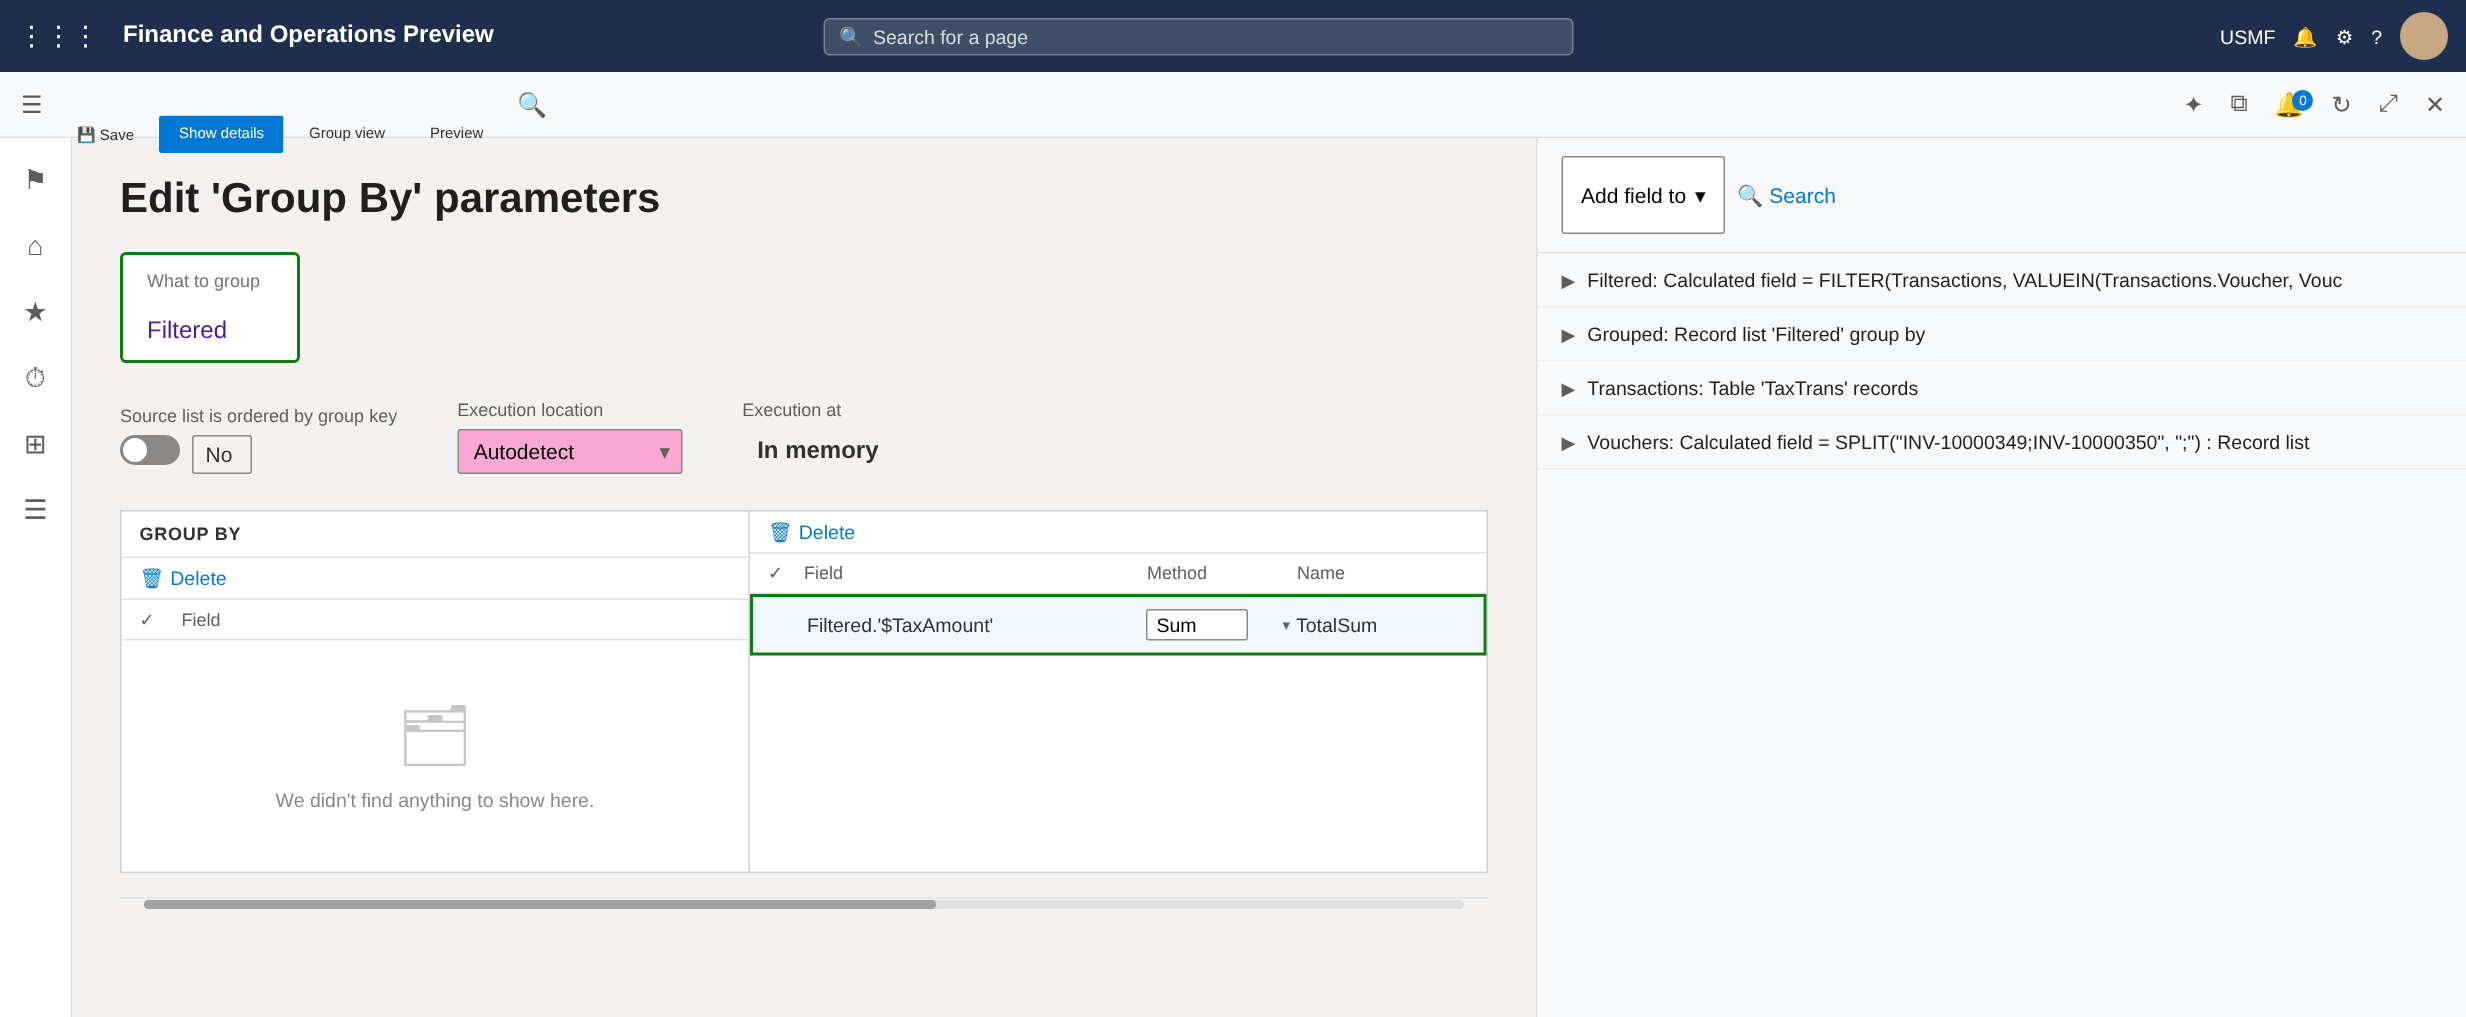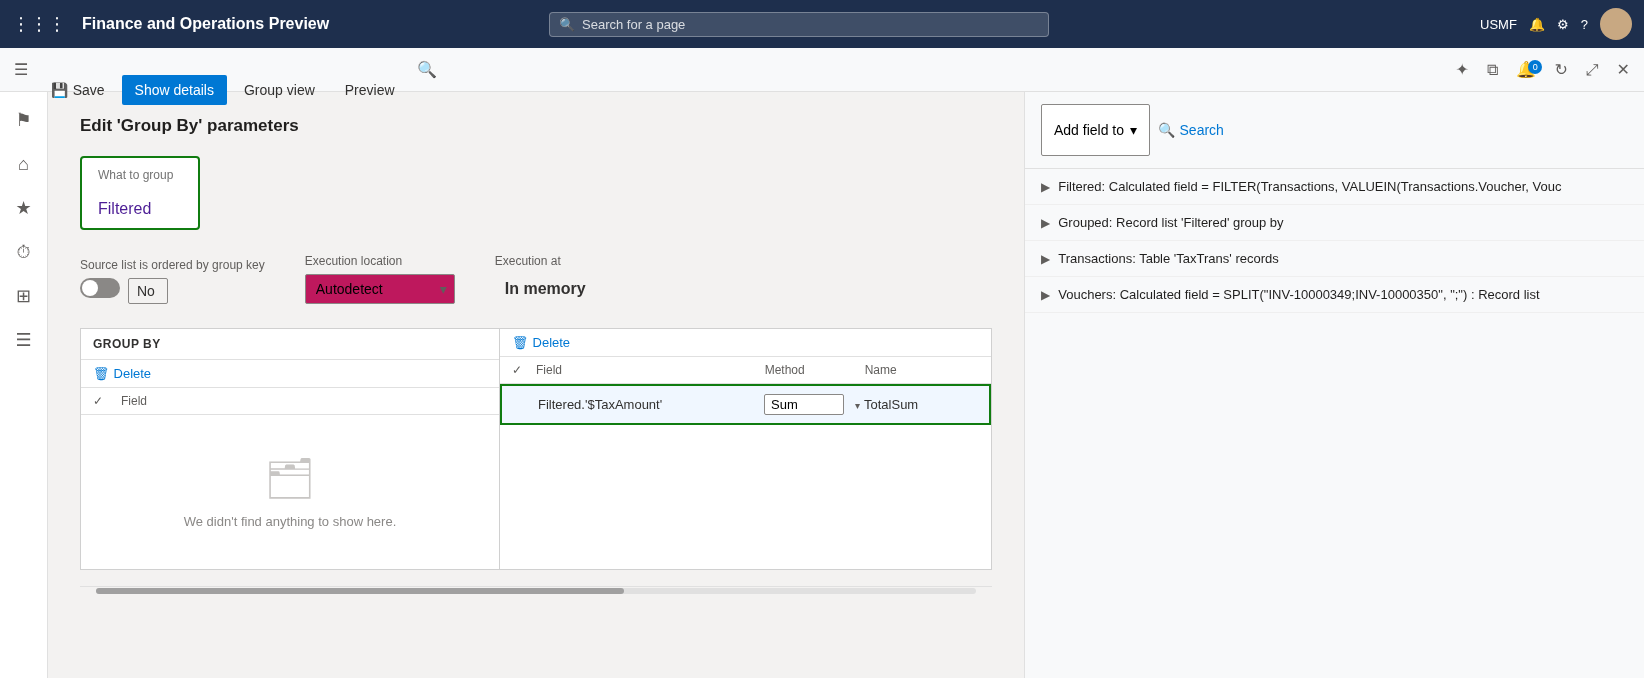--- a/index.html
+++ b/index.html
@@ -52,7 +52,7 @@
       border: 1px solid transparent;
       background: transparent;
       cursor: pointer;
-      font-size: 14px;
+      font-size: 10px;
       border-radius: 2px;
       color: #323130;
       margin-top: 40px;

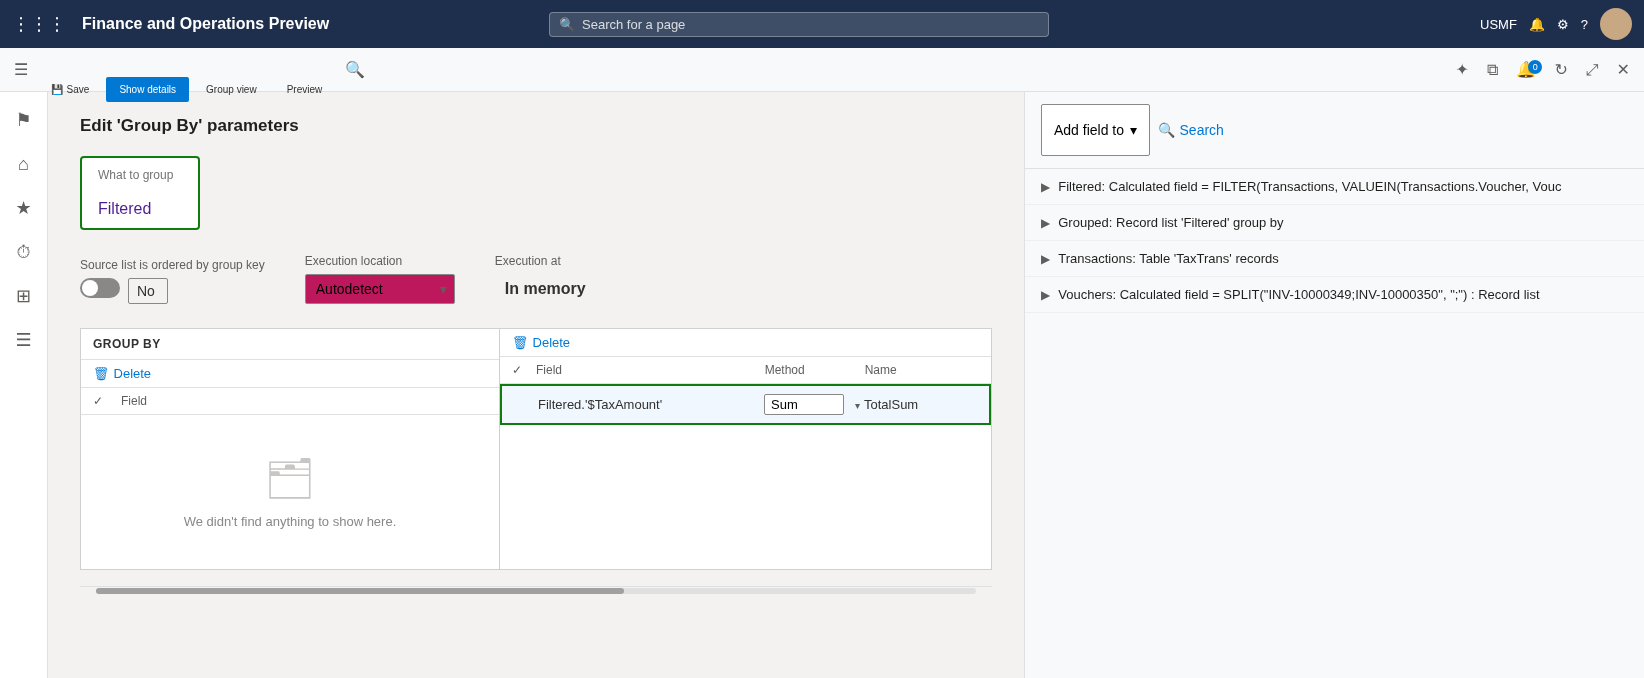--- a/index.html
+++ b/index.html
@@ -84,7 +84,7 @@
     
     .content { flex: 1; overflow: auto; padding: 24px 32px; }
 
-    .page-title { font-size: 17px; font-weight: 600; color: #201f1e; margin-bottom: 20px; }
+    .page-title { font-size: 28px; font-weight: 600; color: #201f1e; margin-bottom: 20px; }
 
     
     .group-card {

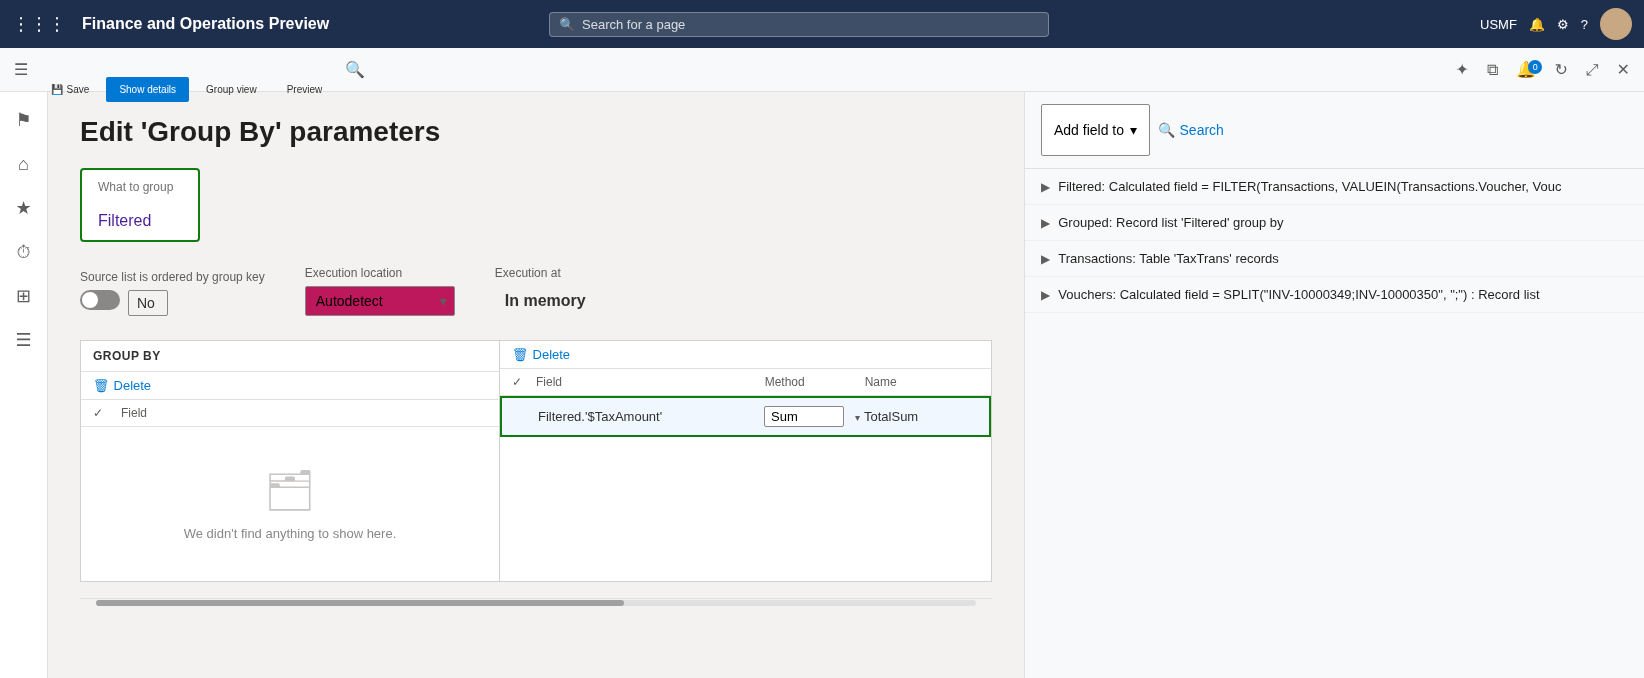--- a/index.html
+++ b/index.html
@@ -124,7 +124,7 @@
       border-radius: 2px;
       padding: 6px 28px 6px 10px;
       font-size: 14px;
-      background: #be185d;
+      background: #f9a8d4;
       appearance: none;
       cursor: pointer;
       min-width: 150px;

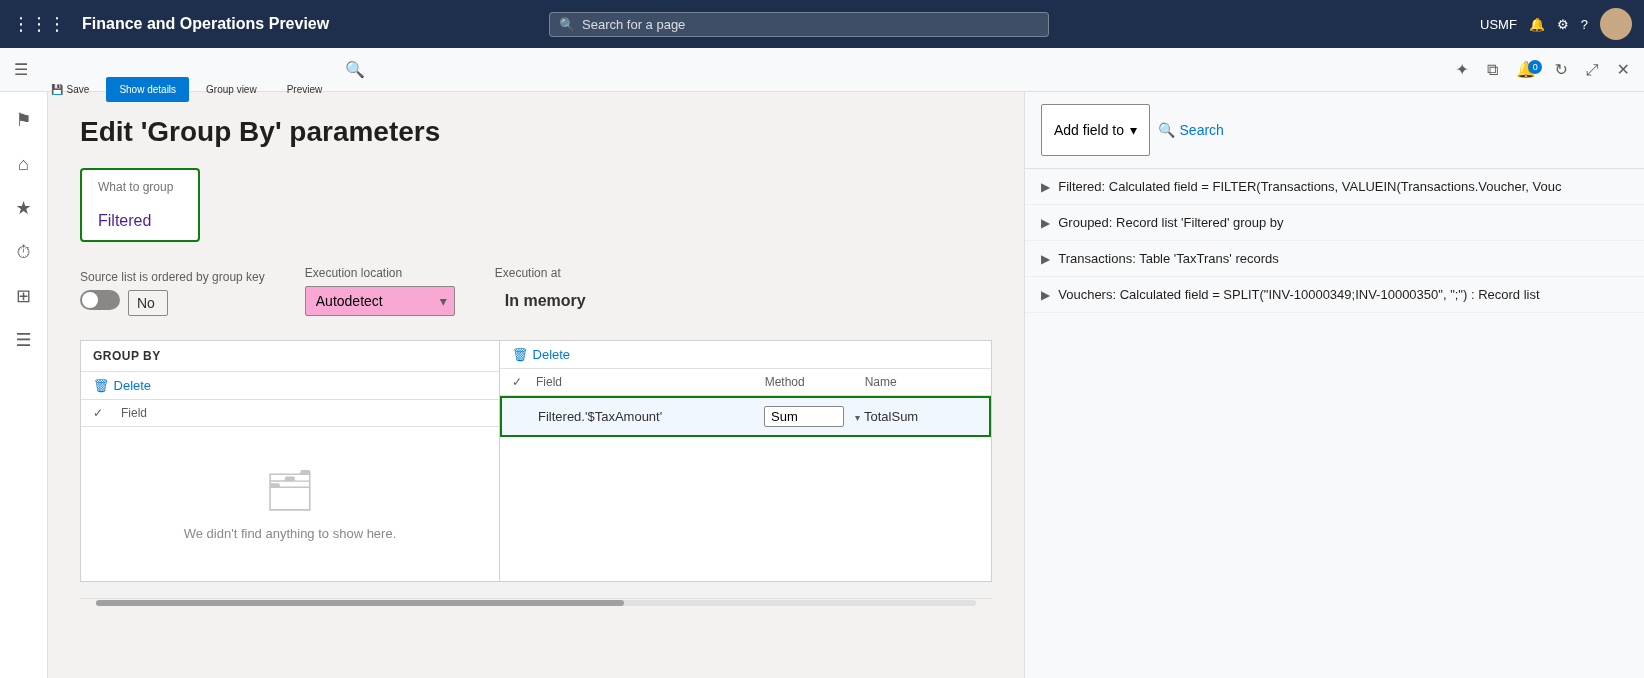--- a/index.html
+++ b/index.html
@@ -166,7 +166,7 @@
 
     .method-select {
       border: 1px solid #8a8886; border-radius: 2px; padding: 2px 20px 2px 6px;
-      font-size: 13px; background: white; appearance: none; cursor: pointer; width: 80px;
+      font-size: 13px; background: white; appearance: none; cursor: pointer; width: 68px;
     }
     .method-wrapper { position: relative; }
     .method-wrapper::after { content: '▾'; position: absolute; right: 4px; top: 50%; transform: translateY(-50%); font-size: 10px; color: #605e5c; pointer-events: none; }

